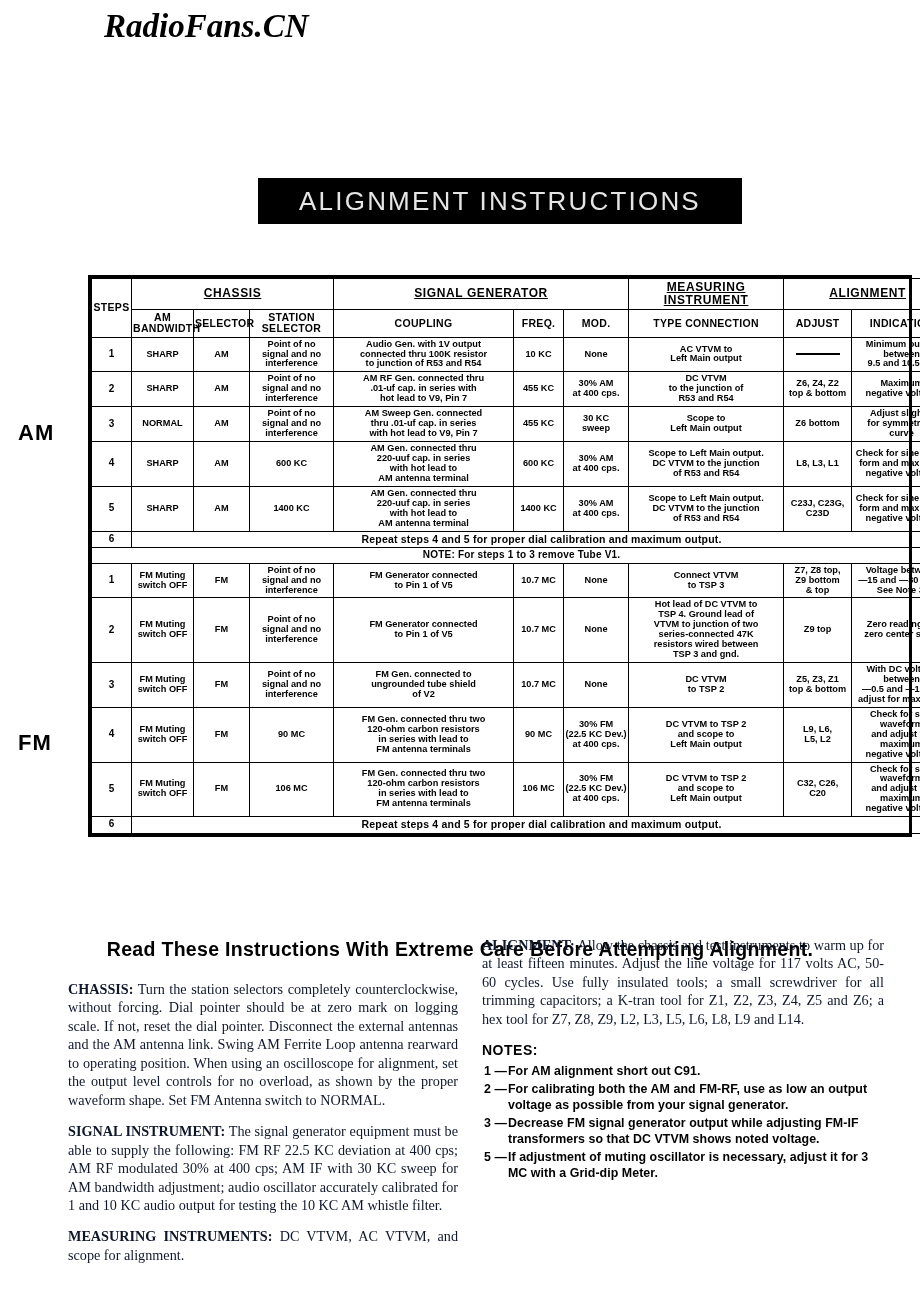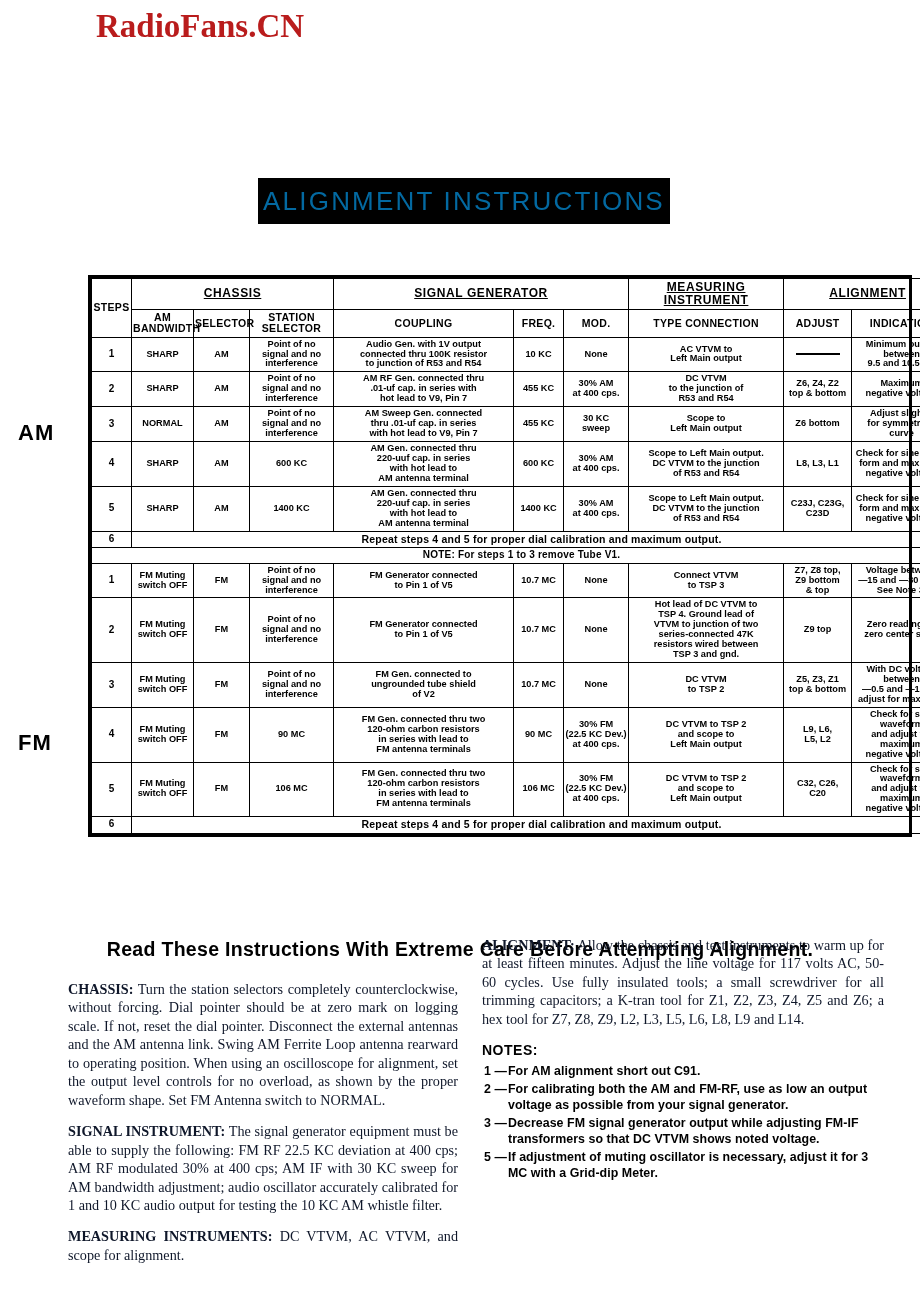--- a/index.html
+++ b/index.html
@@ -16,12 +16,13 @@
   
   .wm-logo {
     position: absolute;
-    left: 96px;
+    left: 104px;
     top: 8px;
     font-family: "Liberation Serif", serif;
+    font-style: italic;
     font-weight: bold;
     font-size: 33px;
-    color: #b91c1c;
+    color: #000000;
     letter-spacing: 0px;
   }
   .wm-faint {

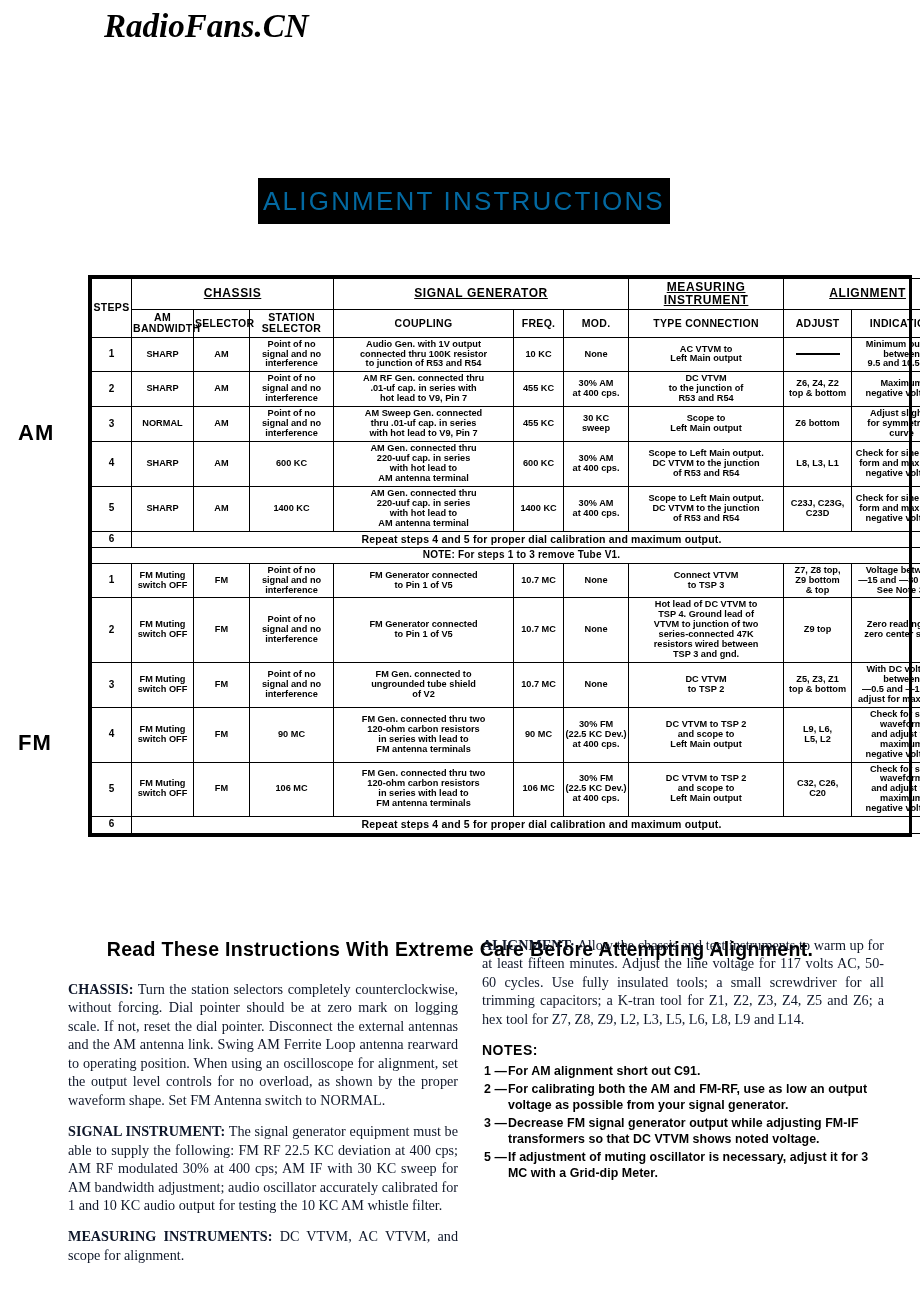--- a/index.html
+++ b/index.html
@@ -44,10 +44,10 @@
     position: absolute;
     left: 258px;
     top: 178px;
-    width: 412px;
+    width: 484px;
     height: 46px;
     background: #000000;
-    color: #0369a1;
+    color: #e5e5e5;
     font-family: "Liberation Sans", sans-serif;
     font-size: 26px;
     letter-spacing: 2.2px;

